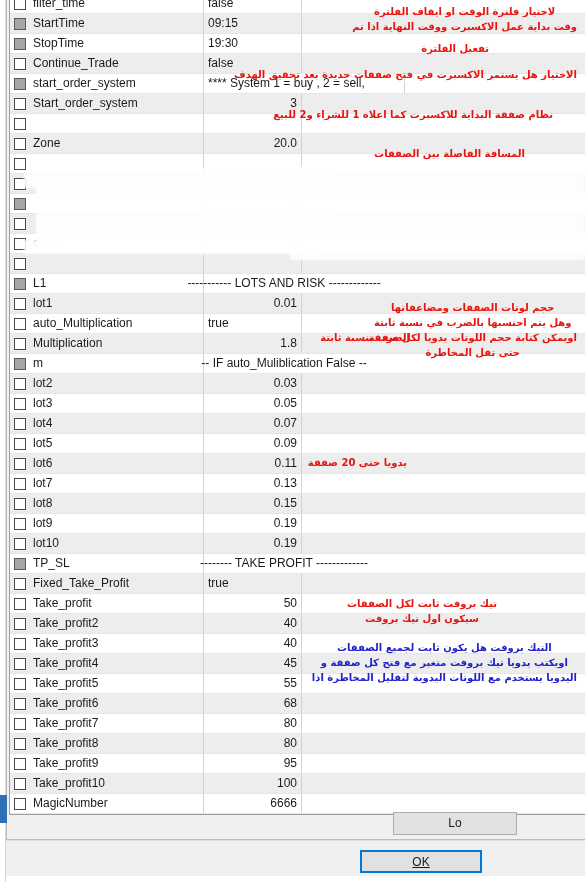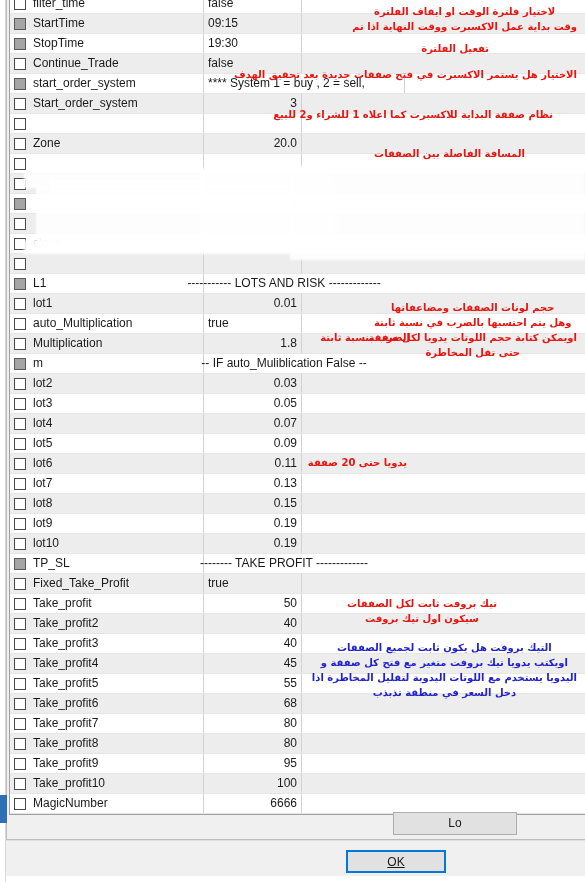--- a/index.html
+++ b/index.html
@@ -561,7 +561,6 @@
         <div>التيك بروفت هل يكون ثابت لجميع الصفقات</div>
         <div>اويكتب يدويا تيك بروفت متغير مع فتح كل صفقة و</div>
         <div>اليدويا يستخدم مع اللوتات اليدوية لتقليل المخاطرة اذا</div>
-        <div>دخل السعر في منطقة تذبذب</div>
       </div>
     </div>
 

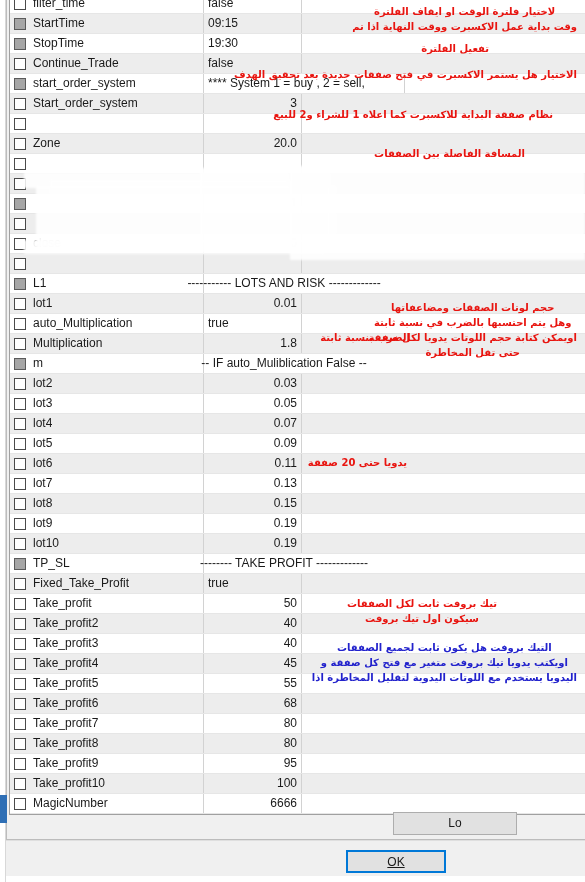--- a/index.html
+++ b/index.html
@@ -567,7 +567,7 @@
   <div class="btn" style="left:360px; top:812px; width:124px;margin-left:33px;">Lo</div>
 
   <div class="footer-bar"></div>
-  <div class="btn primary" style="left:346px; top:850px; width:100px;text-decoration:underline;">OK</div>
+  <div class="btn primary" style="left:360px; top:850px; width:122px;text-decoration:underline;">OK</div>
   <div class="footer-accent"></div>
 
   <div class="left-blue"></div>

